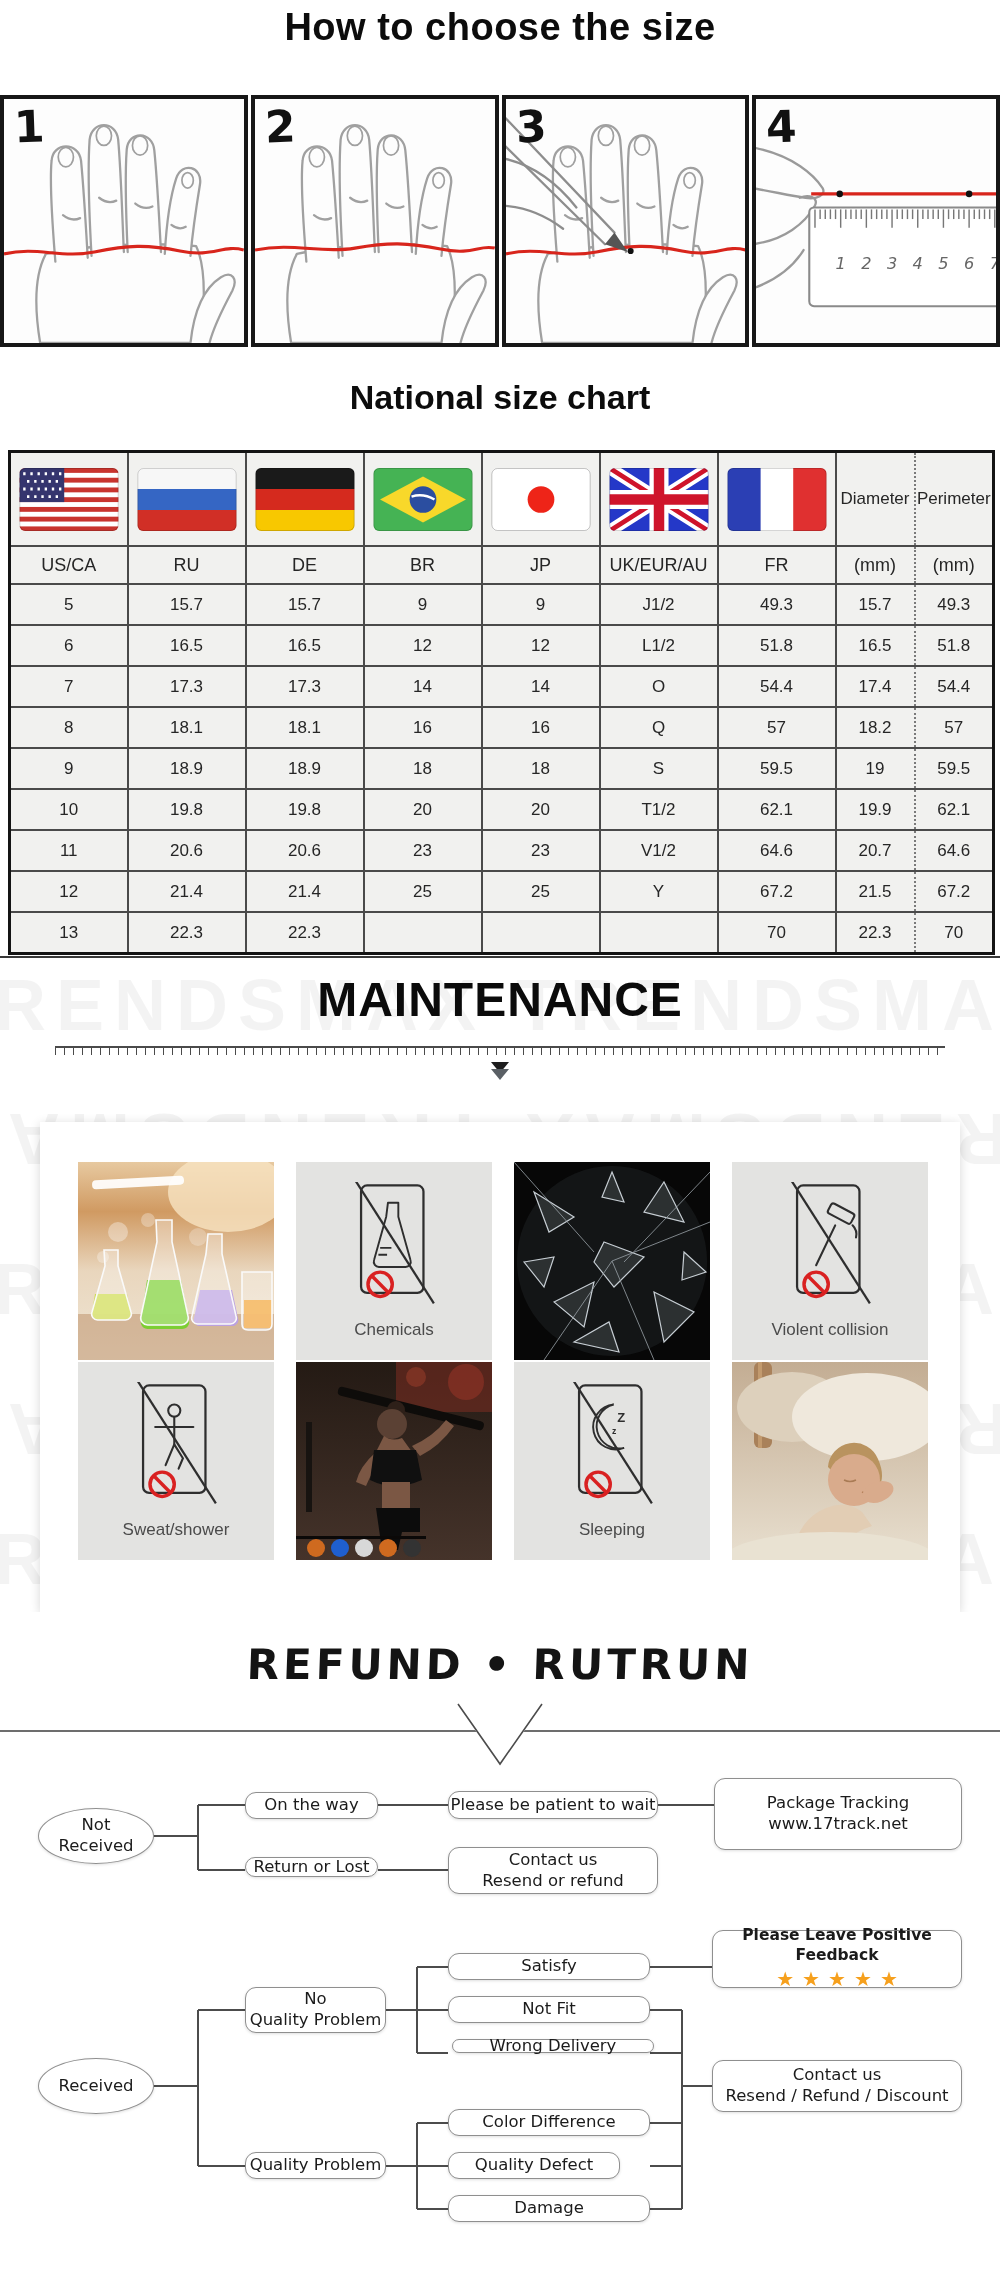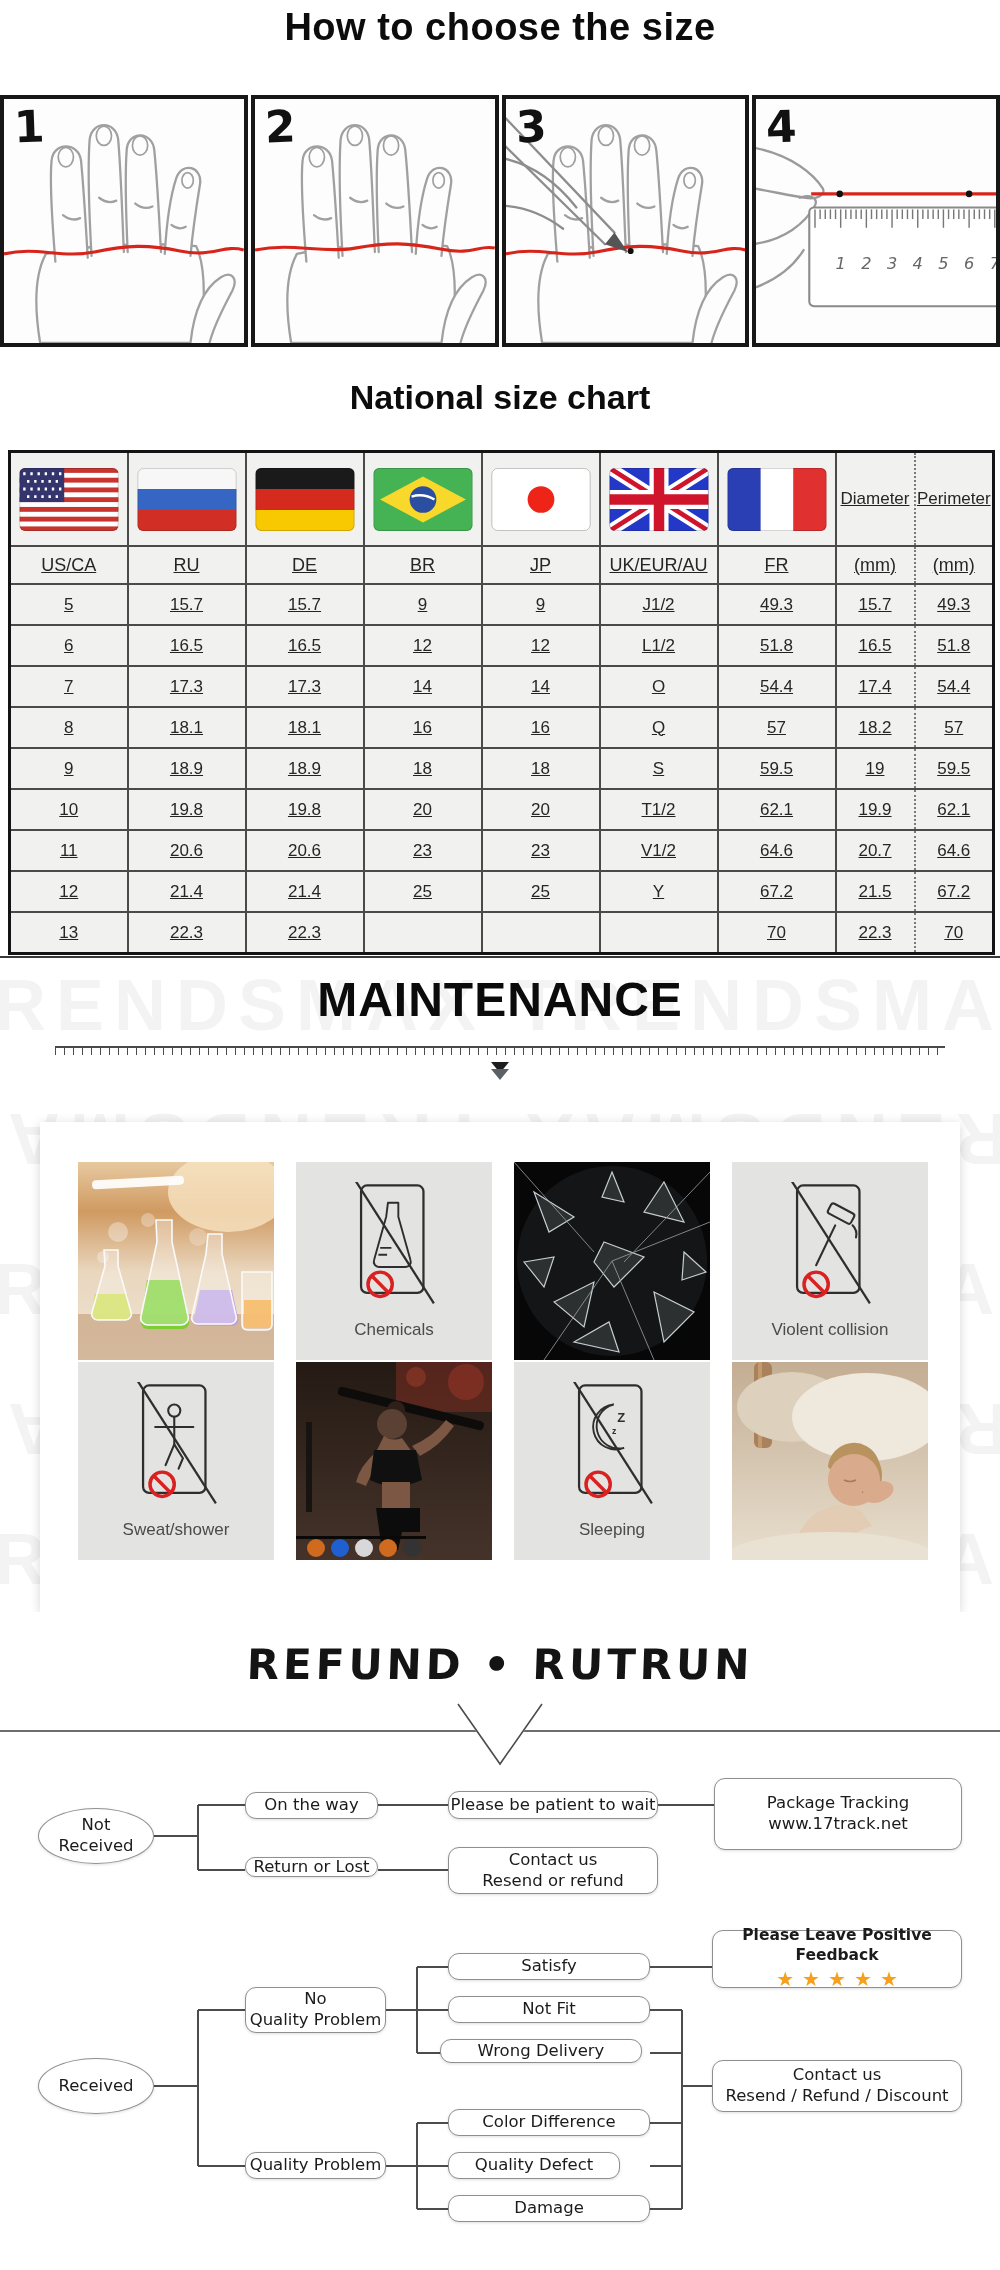--- a/index.html
+++ b/index.html
@@ -19,7 +19,7 @@
   .chart-title{position:absolute;top:378px;left:0;width:100%;text-align:center;
     font-size:34px;font-weight:700;color:#0c0c0c;}
   table.size-table{position:absolute;top:450px;left:8px;width:984px;border-collapse:collapse;
-    table-layout:fixed;background:#f1f1ef;border:3px solid #141414;text-decoration:underline;}
+    table-layout:fixed;background:#f1f1ef;border:3px solid #141414;}
   .size-table th,.size-table td{border:2px solid #4a4a4a;text-align:center;vertical-align:middle;
     color:#262626;font-weight:400;padding:0;}
   .size-table tr.flag-row th{height:92px;}

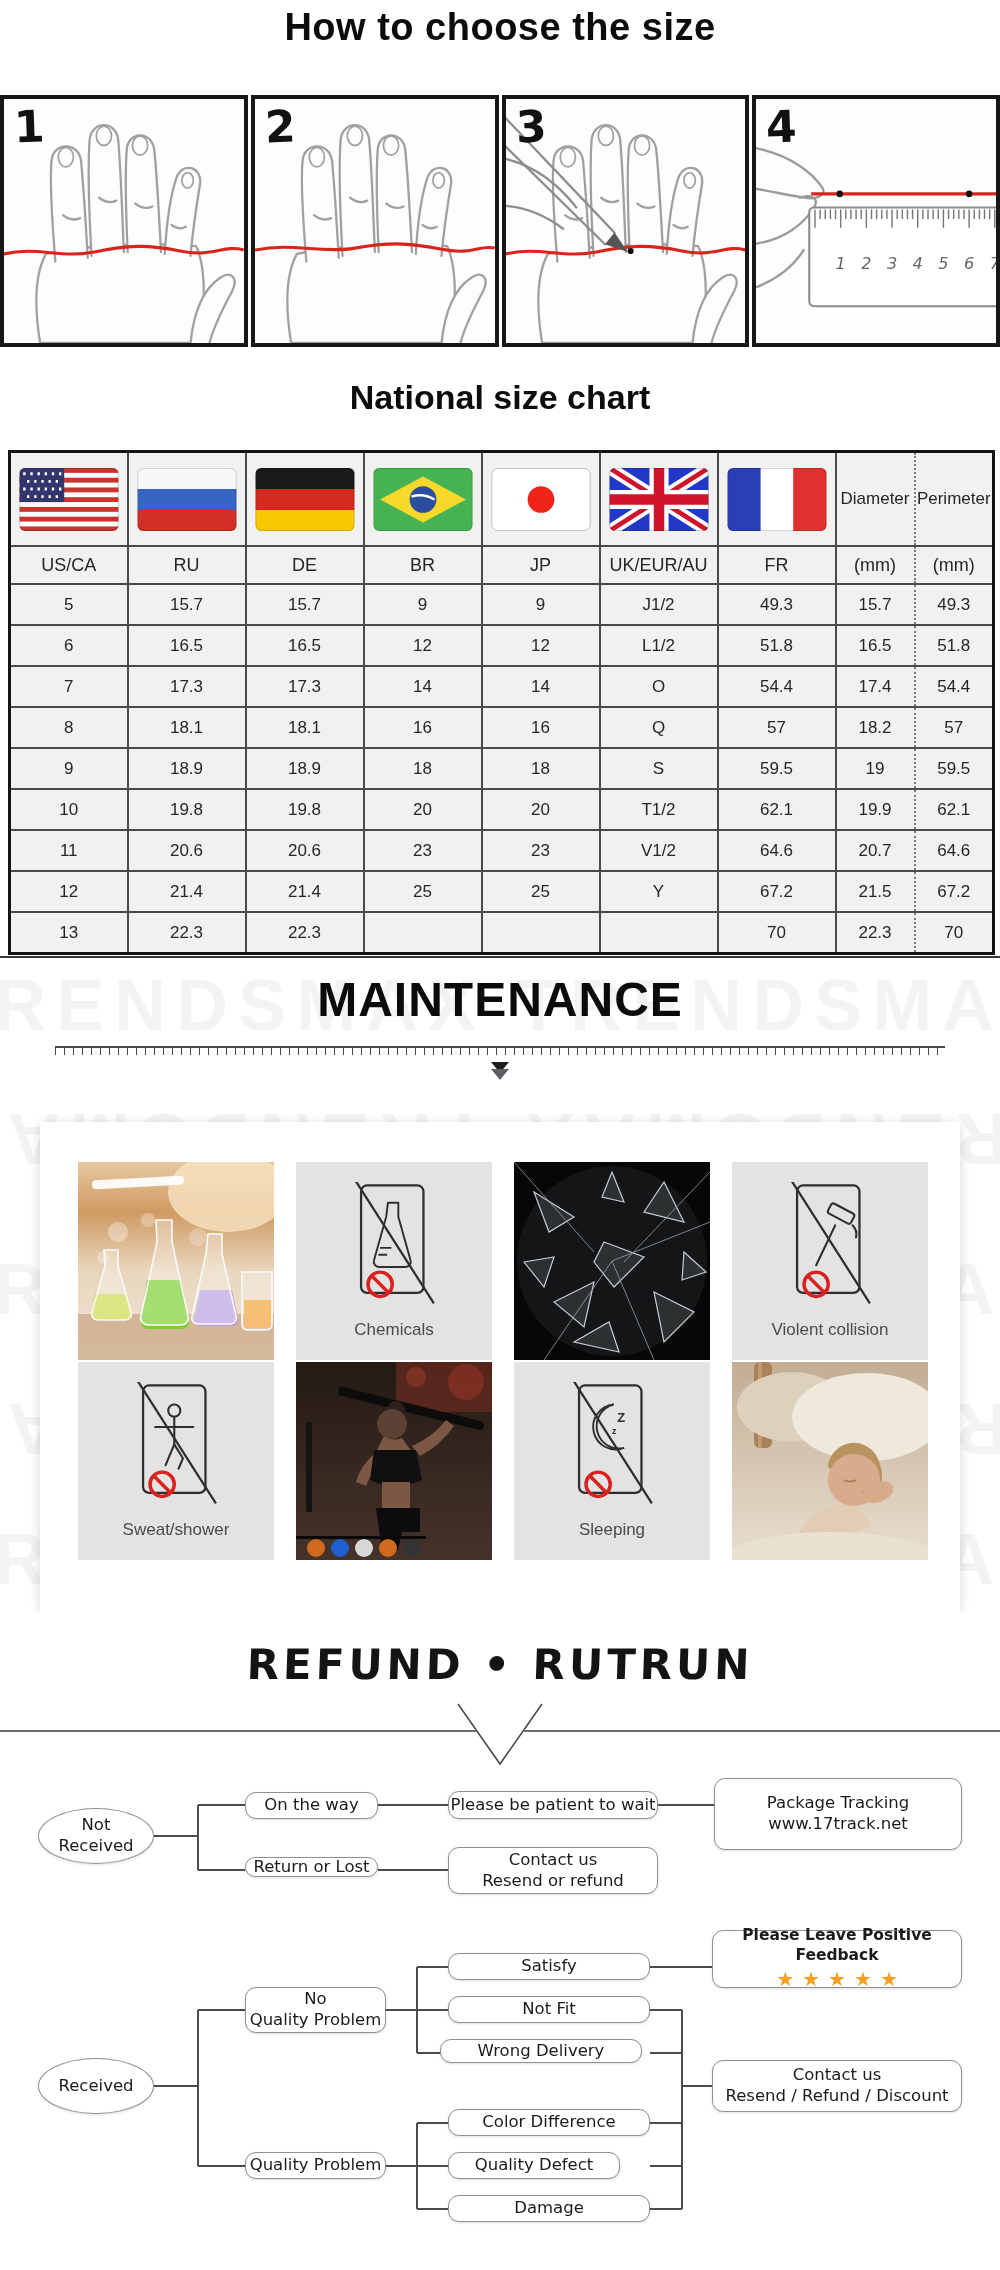--- a/index.html
+++ b/index.html
@@ -678,7 +678,7 @@
       <div class="fbox" style="left:448px;top:226px;width:202px;height:27px">
         <span>Not Fit</span>
       </div>
-      <div class="fbox" style="left:440px;top:269px;width:202px;height:24px">
+      <div class="fbox" style="left:452px;top:269px;width:202px;height:14px">
         <span>Wrong Delivery</span>
       </div>
 

